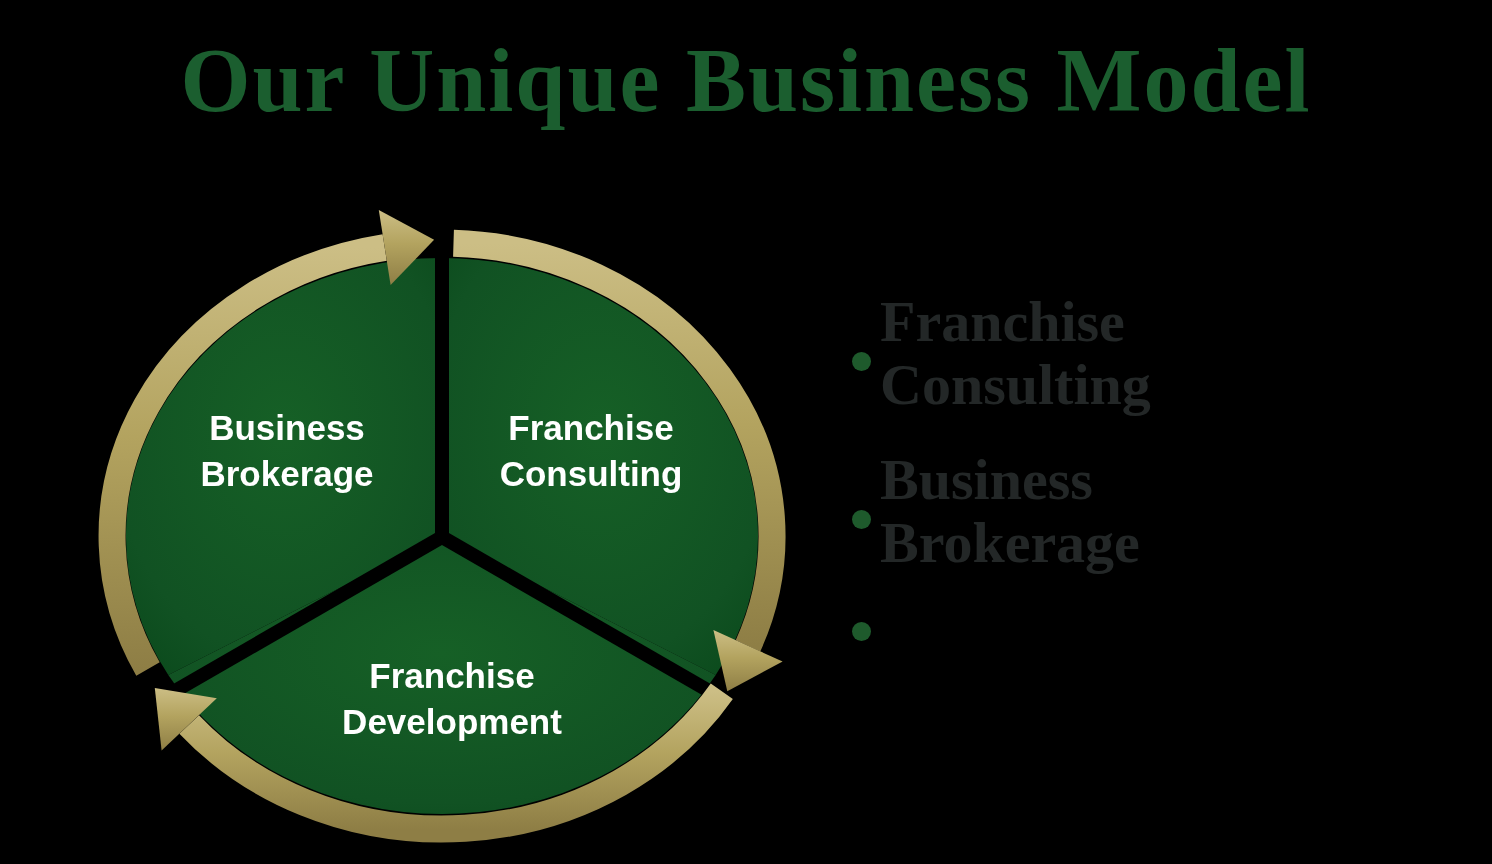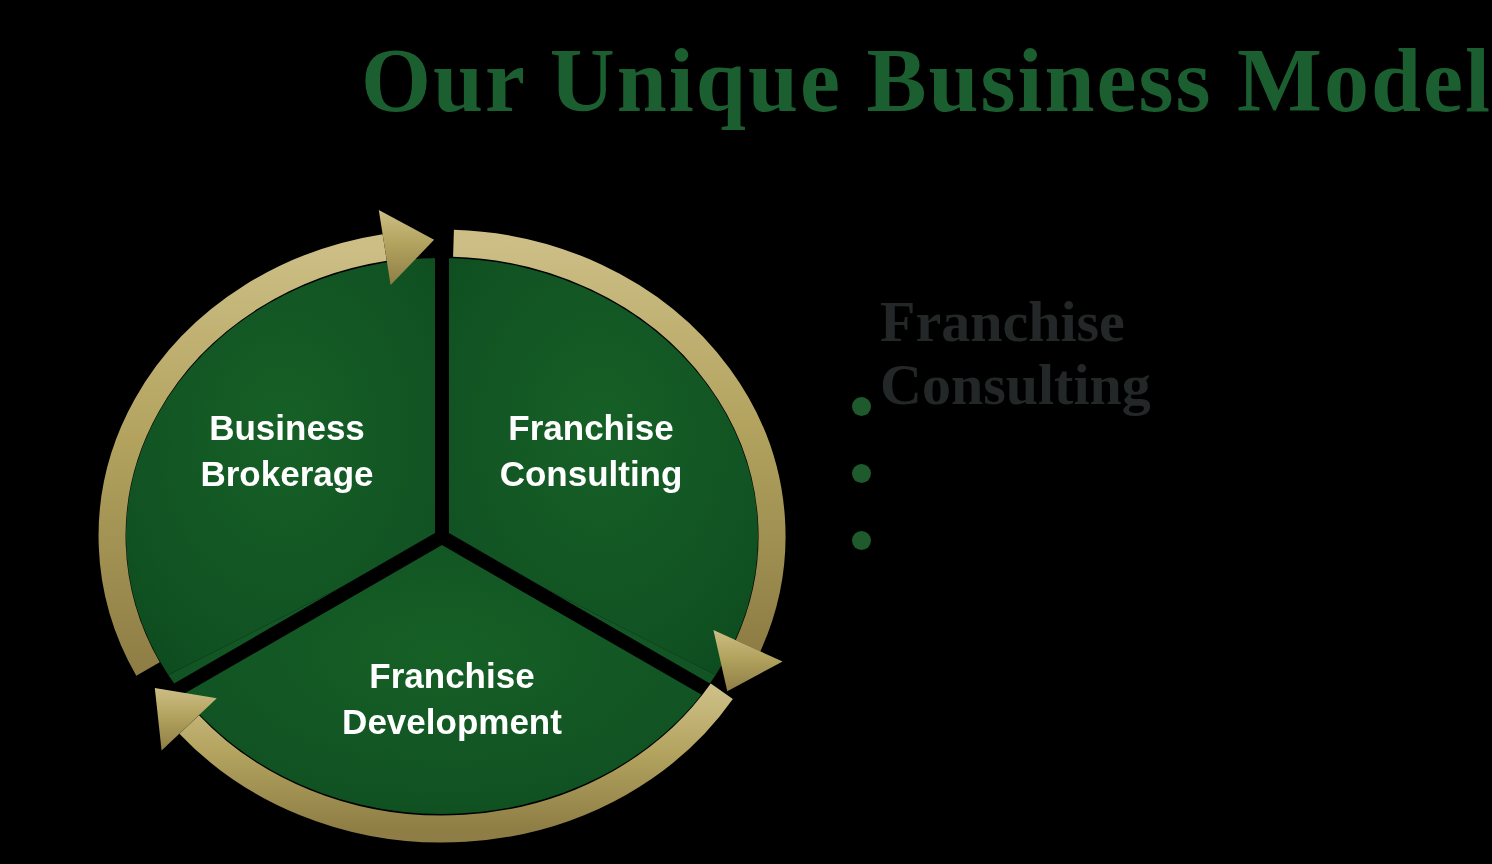--- a/index.html
+++ b/index.html
@@ -27,7 +27,7 @@
     position:absolute;
     top:36px;left:0;width:1492px;
     margin:0;
-    text-align:right;
+    text-align:center;
     font-family:"Liberation Serif", serif;
     font-weight:bold;
     font-size:90px;

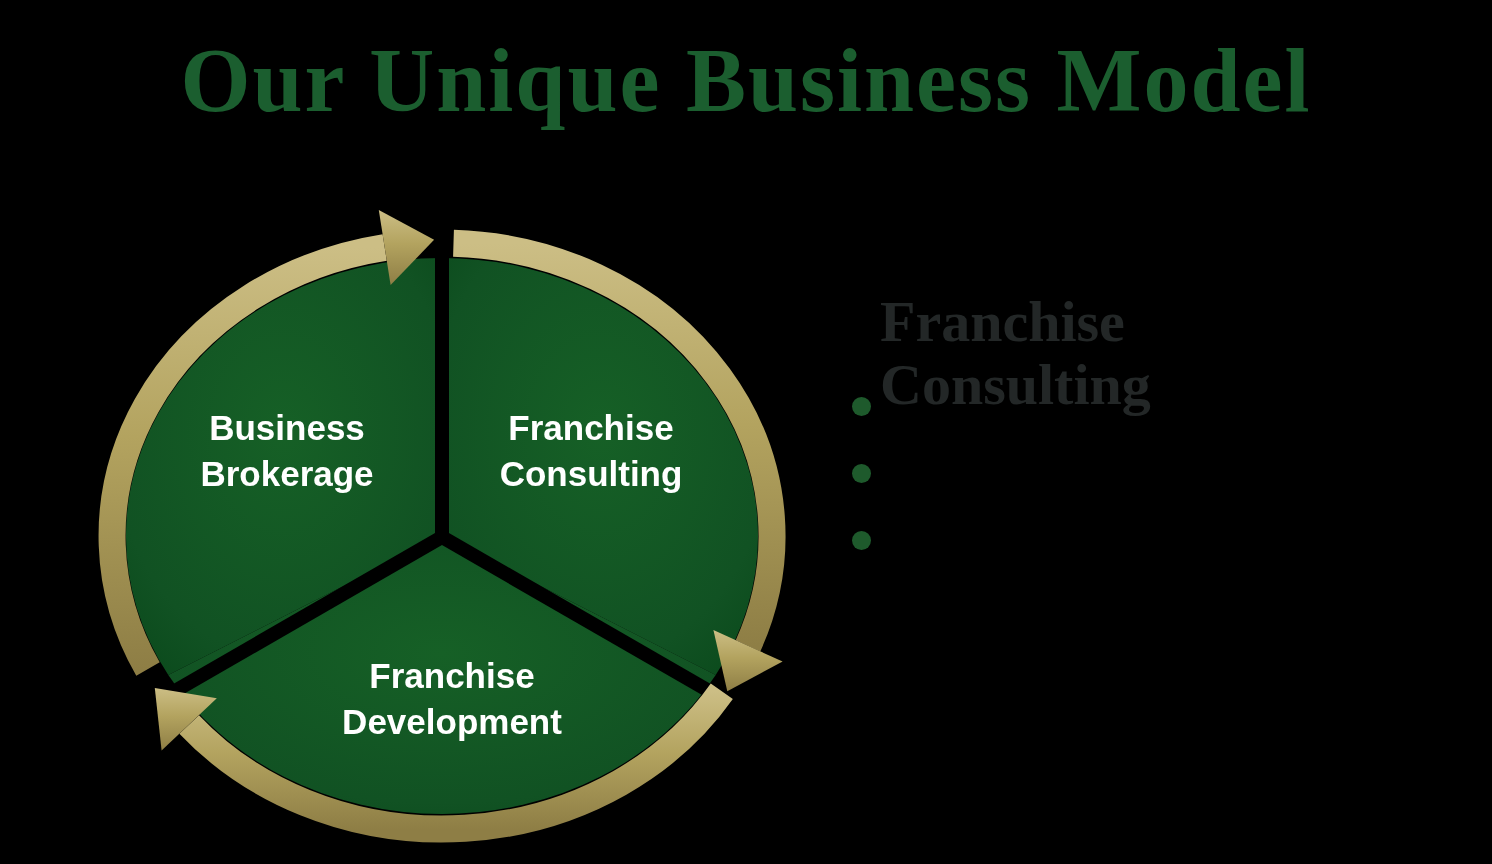--- a/index.html
+++ b/index.html
@@ -60,7 +60,7 @@
   }
   .bullets li{
     display:flex;
-    align-items:flex-end;
+    align-items:center;
     margin:0 0 32px 0;
   }
   .dot{

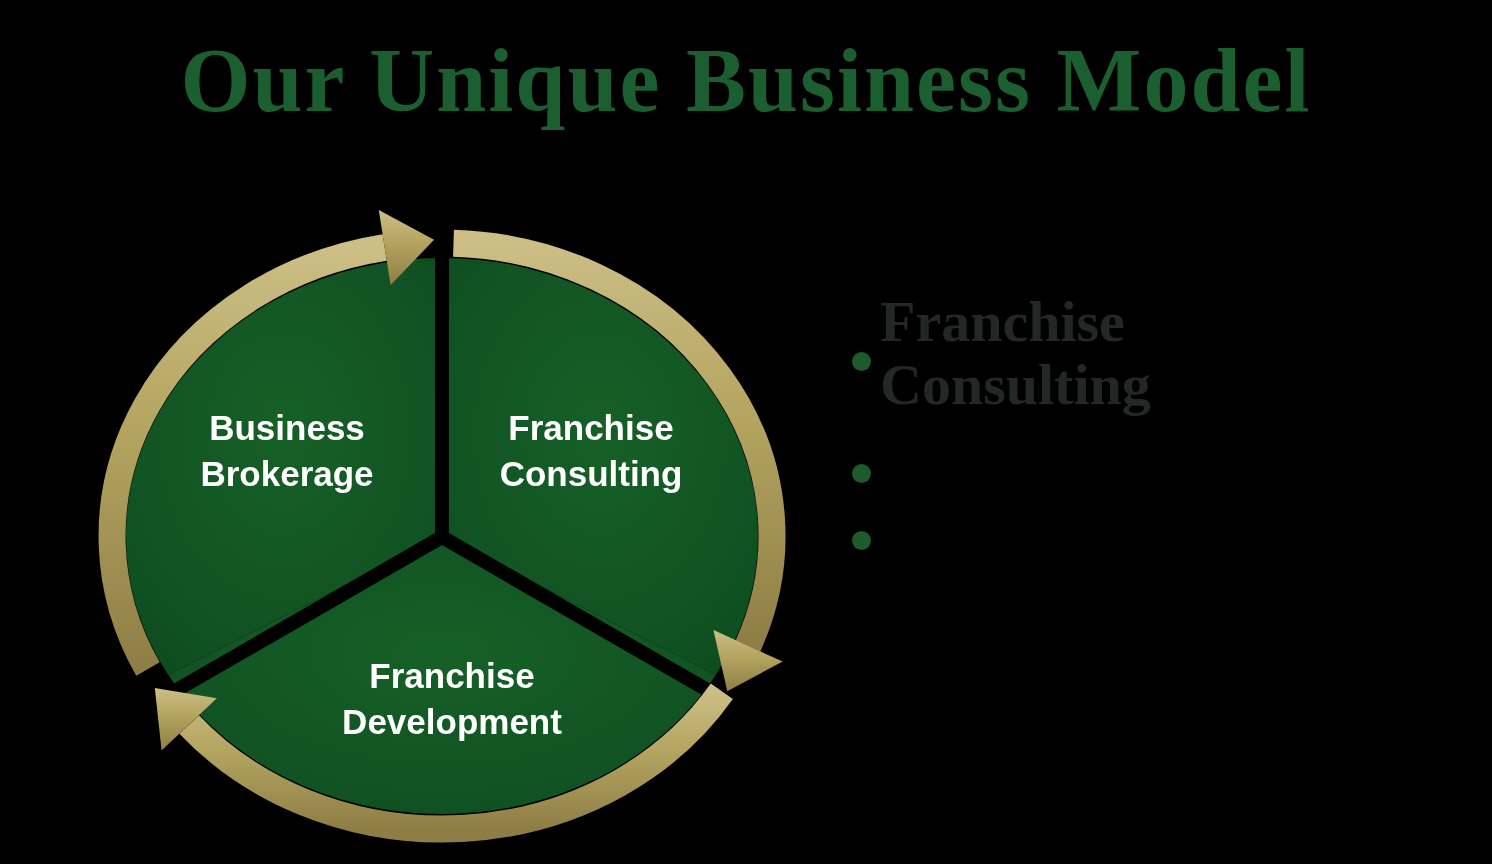--- a/index.html
+++ b/index.html
@@ -142,6 +142,7 @@
     </li>
     <li>
       <span class="dot"></span>
+      <span class="bullet-text">Business Brokerage</span>
     </li>
     <li>
       <span class="dot"></span>

